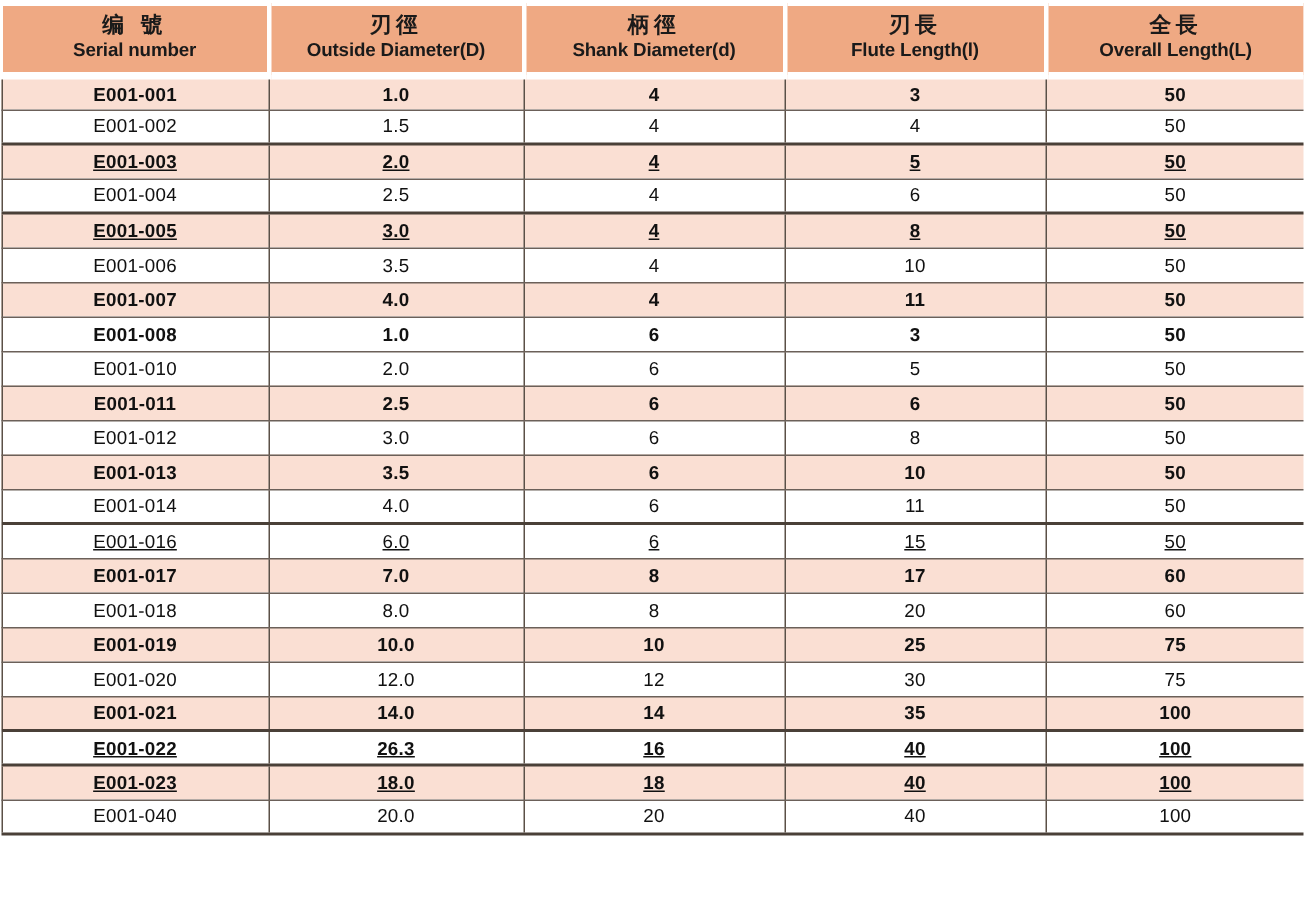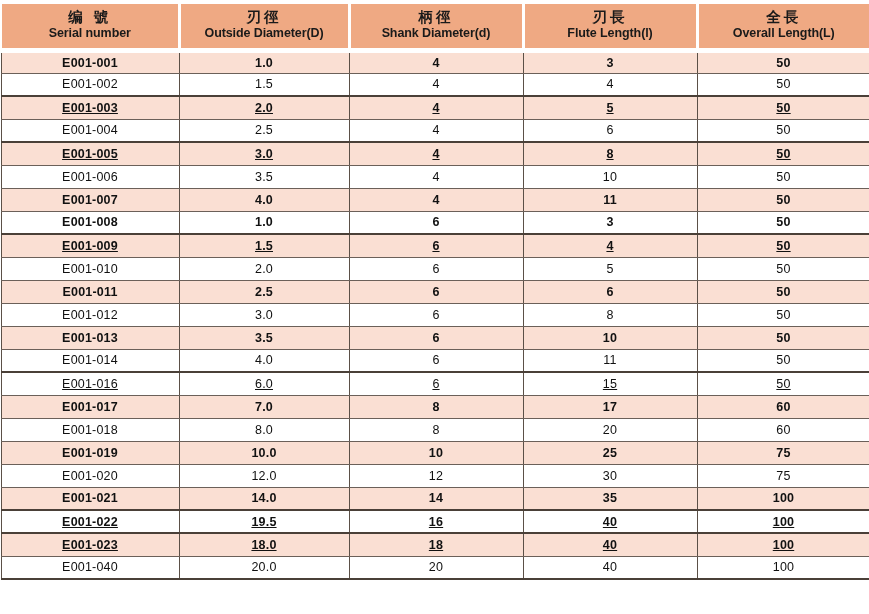--- a/index.html
+++ b/index.html
@@ -194,13 +194,6 @@
           <td class="data-cell">3</td>
           <td class="data-cell last">50</td>
         </tr>
-        <tr class="data-row shade bold thick-top">
-          <td class="data-cell first">E001-009</td>
-          <td class="data-cell">1.5</td>
-          <td class="data-cell">6</td>
-          <td class="data-cell">4</td>
-          <td class="data-cell last">50</td>
-        </tr>
         <tr class="data-row plain">
           <td class="data-cell first">E001-010</td>
           <td class="data-cell">2.0</td>

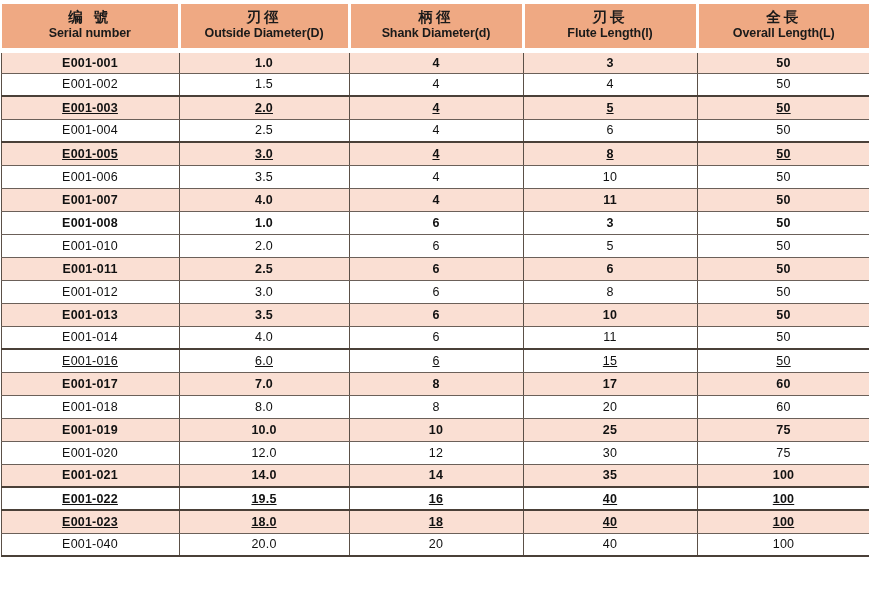--- a/index.html
+++ b/index.html
@@ -273,7 +273,7 @@
         </tr>
         <tr class="data-row plain bold thick-top">
           <td class="data-cell first">E001-022</td>
-          <td class="data-cell">19.5</td>
+          <td class="data-cell">26.3</td>
           <td class="data-cell">16</td>
           <td class="data-cell">40</td>
           <td class="data-cell last">100</td>

